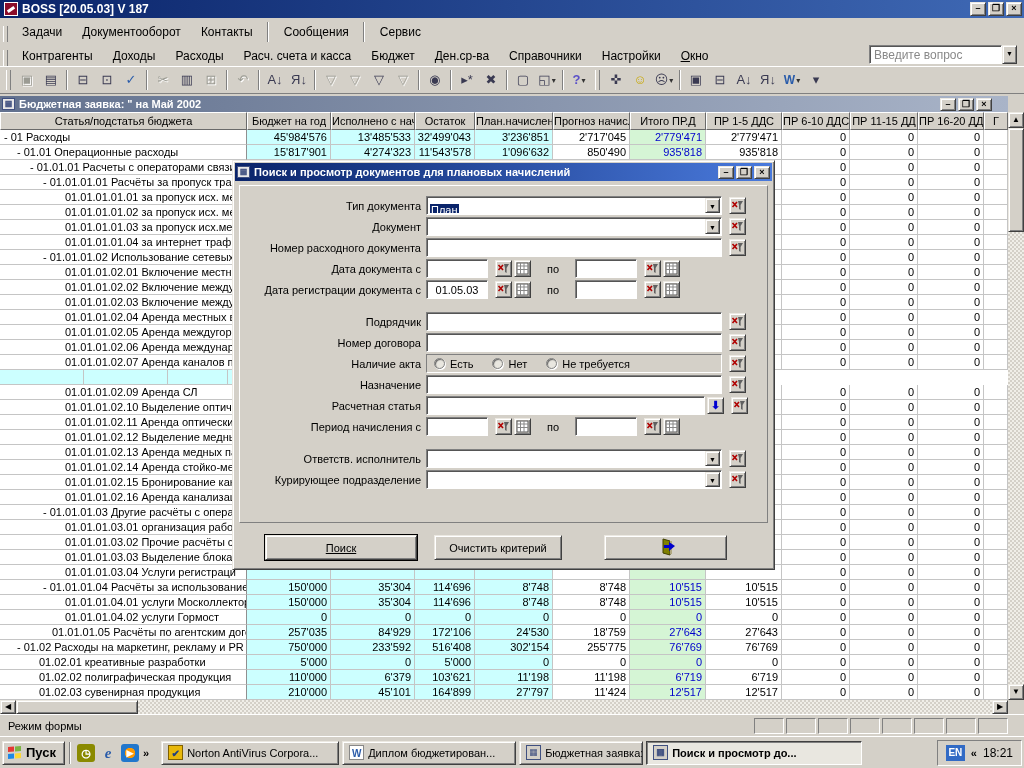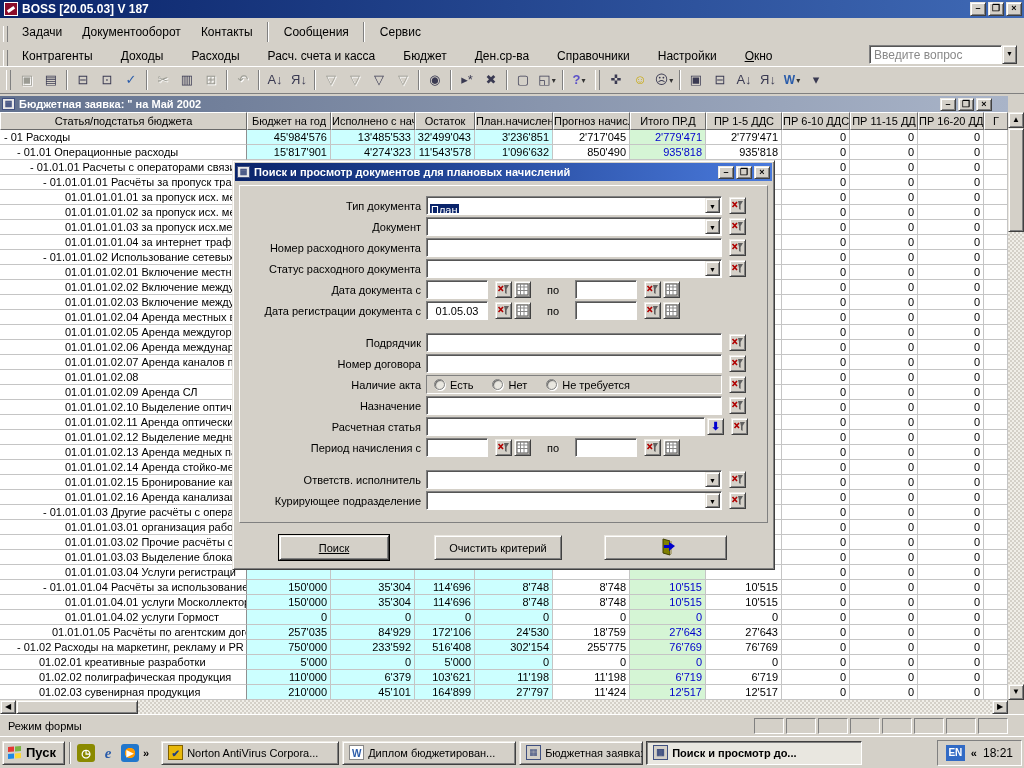--- a/index.html
+++ b/index.html
@@ -145,7 +145,7 @@
   </div>
   <div class="menubar abs" style="top:42px;">
     <span class="grip"></span>
-    <span id="menu2row" style="display:flex;gap:8px;">
+    <span id="menu2row" style="display:flex;">
         <span class="mitem">Контрагенты</span>
         <span class="mitem">Доходы</span>
         <span class="mitem">Расходы</span>

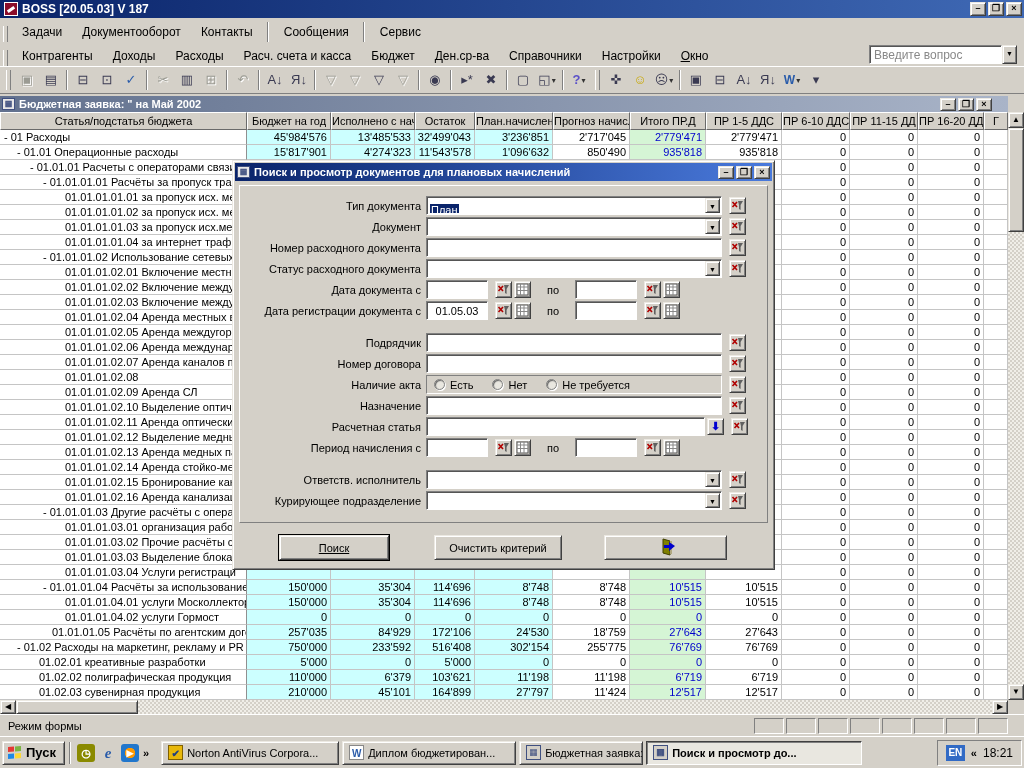--- a/index.html
+++ b/index.html
@@ -957,21 +957,6 @@
             </span>
           </div>
           <div class="drow">
-            <span class="dlabel">Статус расходного документа</span>
-            <span class="dctl">
-              <span class="combo s1">
-                <span class="cval"></span>
-                <span class="cabtn r1">▼</span>
-              </span>
-              <span class="xbtn r1">
-                <svg width="13" height="13" viewBox="0 0 13 13">
-                  <polygon points="7,2 12,2 9.6,6 9.6,11 8,10 8,6" fill="#606060"></polygon>
-                  <path d="M1.5 3 L6 8 M6 3 L1.5 8" stroke="#b00000" stroke-width="1.6"></path>
-                </svg>
-              </span>
-            </span>
-          </div>
-          <div class="drow">
             <span class="dlabel">Дата документа  с</span>
             <span class="dctl">
               <input class="dfield s1 c" style="">

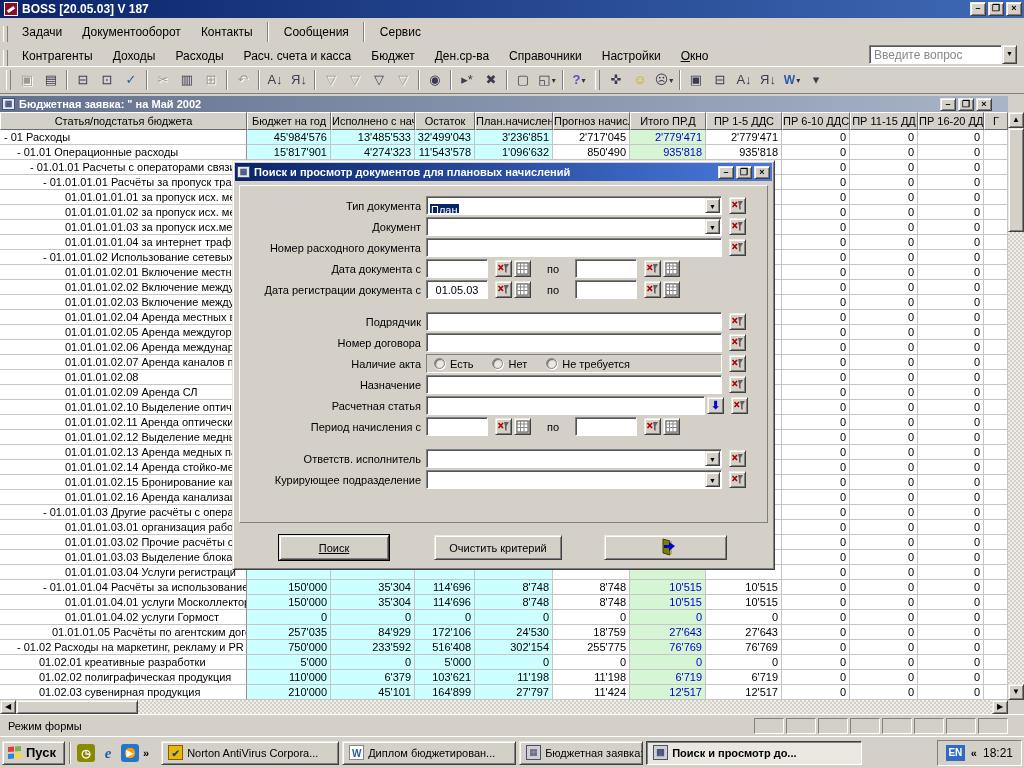--- a/index.html
+++ b/index.html
@@ -523,7 +523,6 @@
         <span class="gcell gnum t-plain" style="width: 24px;"></span>
       </div>
       <div class="grow">
-        <span class="gcell glabel" style="width: 247px; padding-left: 65px;">01.01.01.02.08</span>
         <span class="gcell gnum t-cyan" style="width: 84px;"></span>
         <span class="gcell gnum t-cyan" style="width: 84px;"></span>
         <span class="gcell gnum t-cyan" style="width: 60px;"></span>

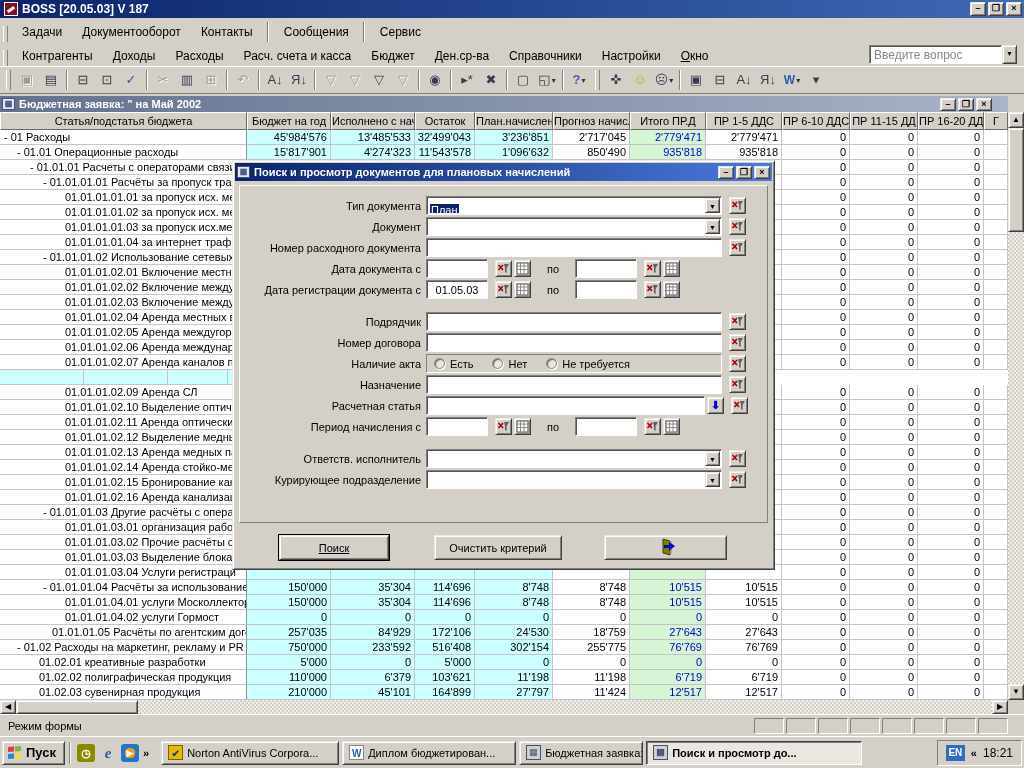--- a/index.html
+++ b/index.html
@@ -1157,7 +1157,7 @@
           </div>
         </div>
       <div class="dbtns">
-        <button class="dbtn r1 defbtn" style="left:44px;width:110px;text-decoration:underline;">Поиск</button>
+        <button class="dbtn r1 defbtn" style="left:30px;width:152px;text-decoration:underline;">Поиск</button>
         <button class="dbtn r1" style="left:199px;width:128px;">Очистить критерий</button>
         <button class="dbtn r1" style="left:369px;width:123px;">
           <svg width="22" height="18" viewBox="0 0 22 18">

